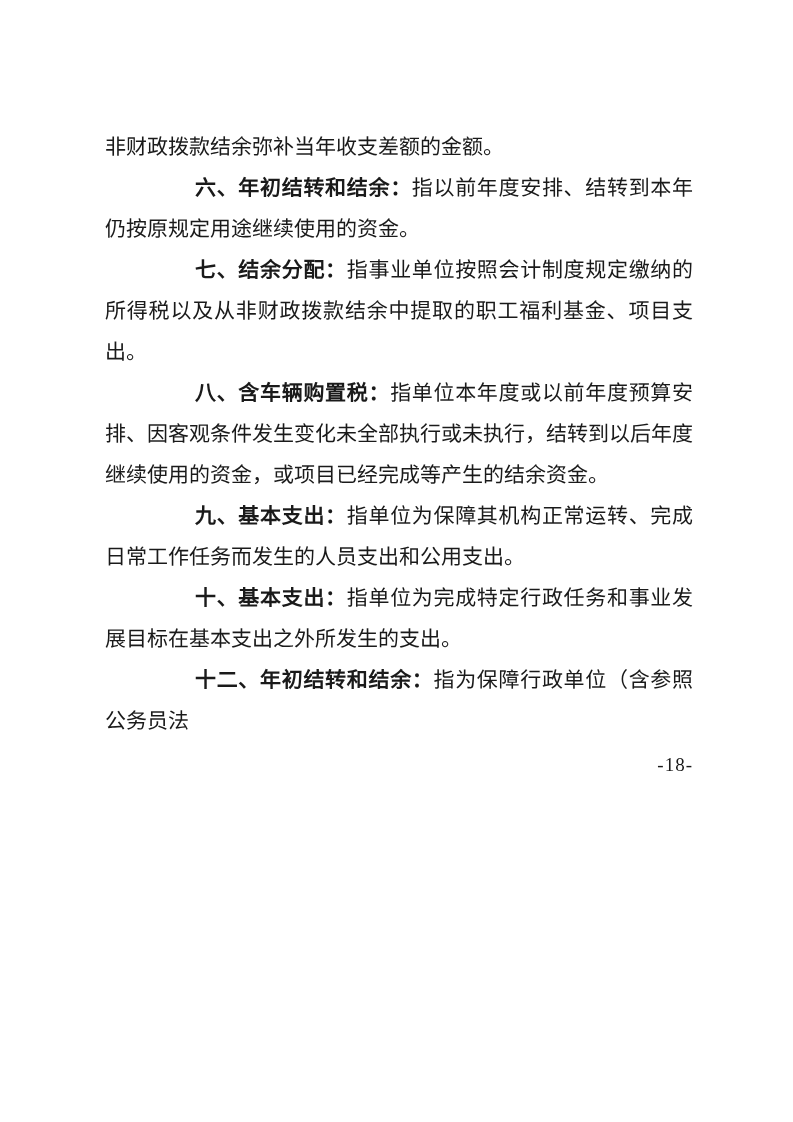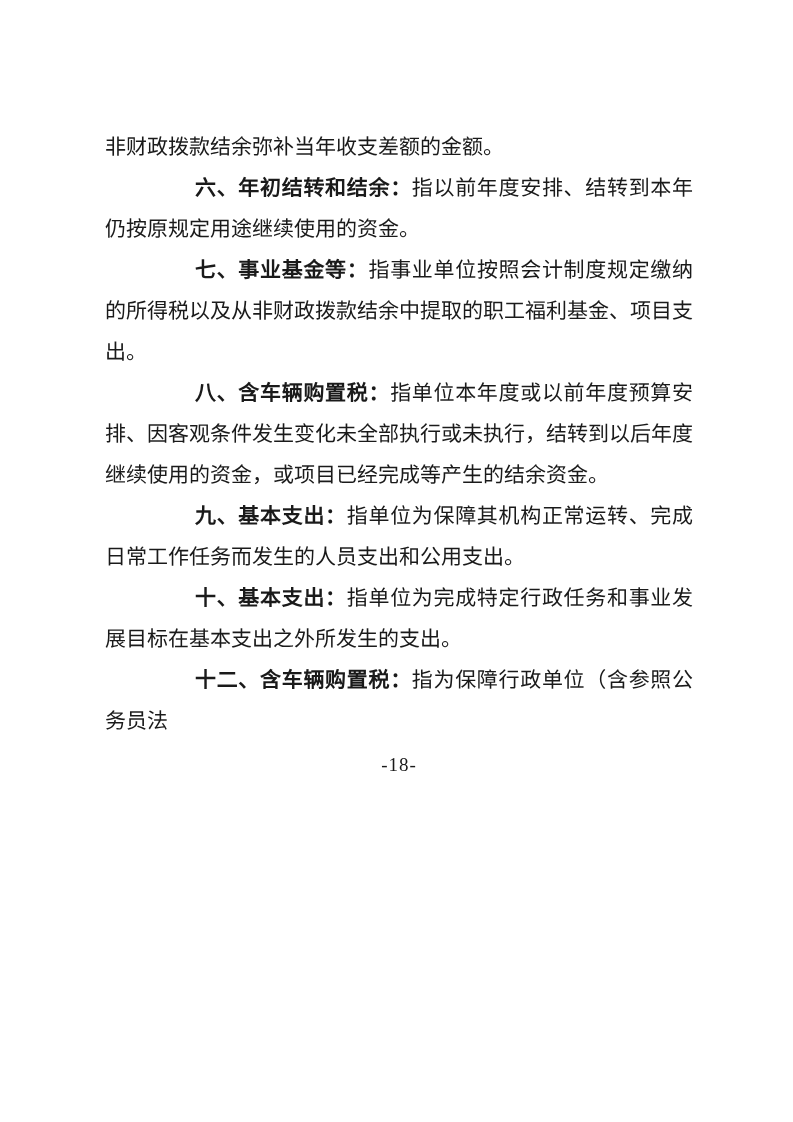--- a/index.html
+++ b/index.html
@@ -61,7 +61,7 @@
 
     <p class="para indent"><span class="term">六、年初结转和结余：</span><span>指以前年度安排、结转到本年仍按原规定用途继续使用的资金。</span></p>
 
-    <p class="para indent"><span class="term">七、事业基金等：</span><span>指事业单位按照会计制度规定缴纳的所得税以及从非财政拨款结余中提取的职工福利基金、项目支出。</span></p>
+    <p class="para indent"><span class="term">七、结余分配：</span><span>指事业单位按照会计制度规定缴纳的所得税以及从非财政拨款结余中提取的职工福利基金、项目支出。</span></p>
 
     <p class="para indent"><span class="term">八、含车辆购置税：</span><span>指单位本年度或以前年度预算安排、因客观条件发生变化未全部执行或未执行，结转到以后年度继续使用的资金，或项目已经完成等产生的结余资金。</span></p>
 

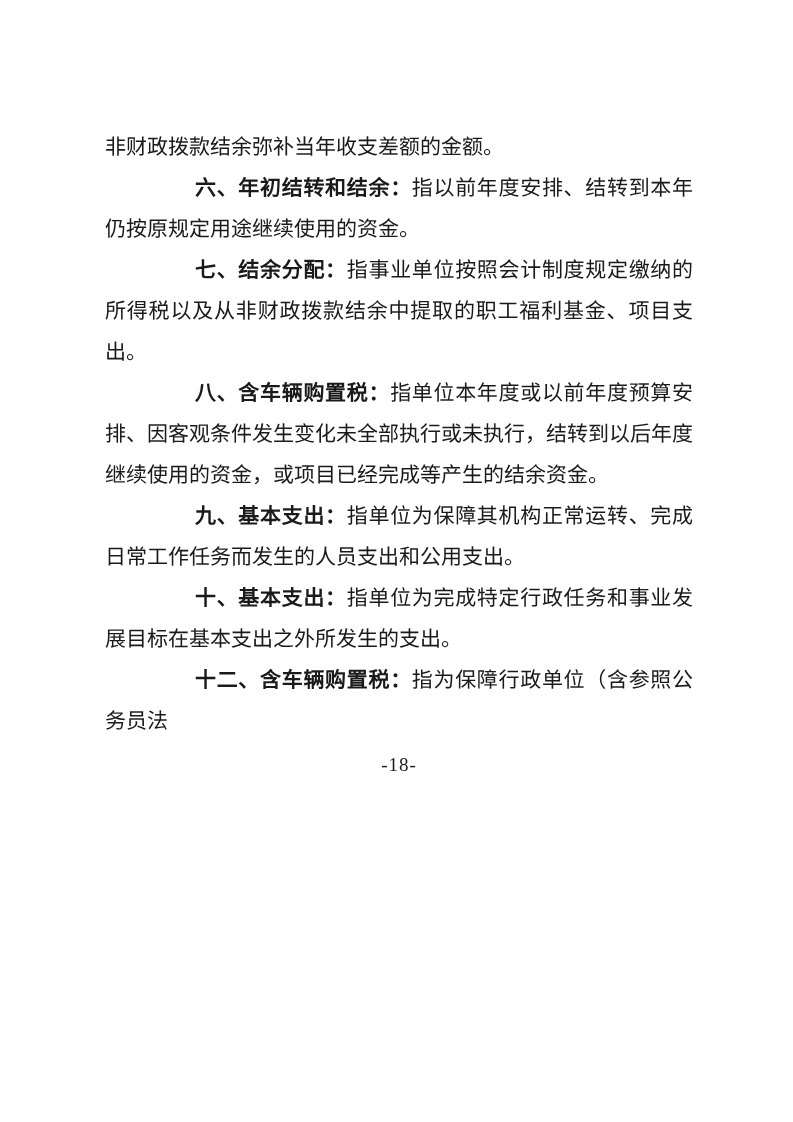--- a/index.html
+++ b/index.html
@@ -70,7 +70,7 @@
     <p class="para indent"><span class="term">十、基本支出：</span><span>指单位为完成特定行政任务和事业发展目标在基本支出之外所发生的支出。</span></p>
 
 
-    <p class="para indent"><span class="term">十二、含车辆购置税：</span><span>指为保障行政单位（含参照公务员法</span></p>
+    <p class="para indent"><span class="term">十二、年初结转和结余：</span><span>指为保障行政单位（含参照公务员法</span></p>
 
   </div>
 

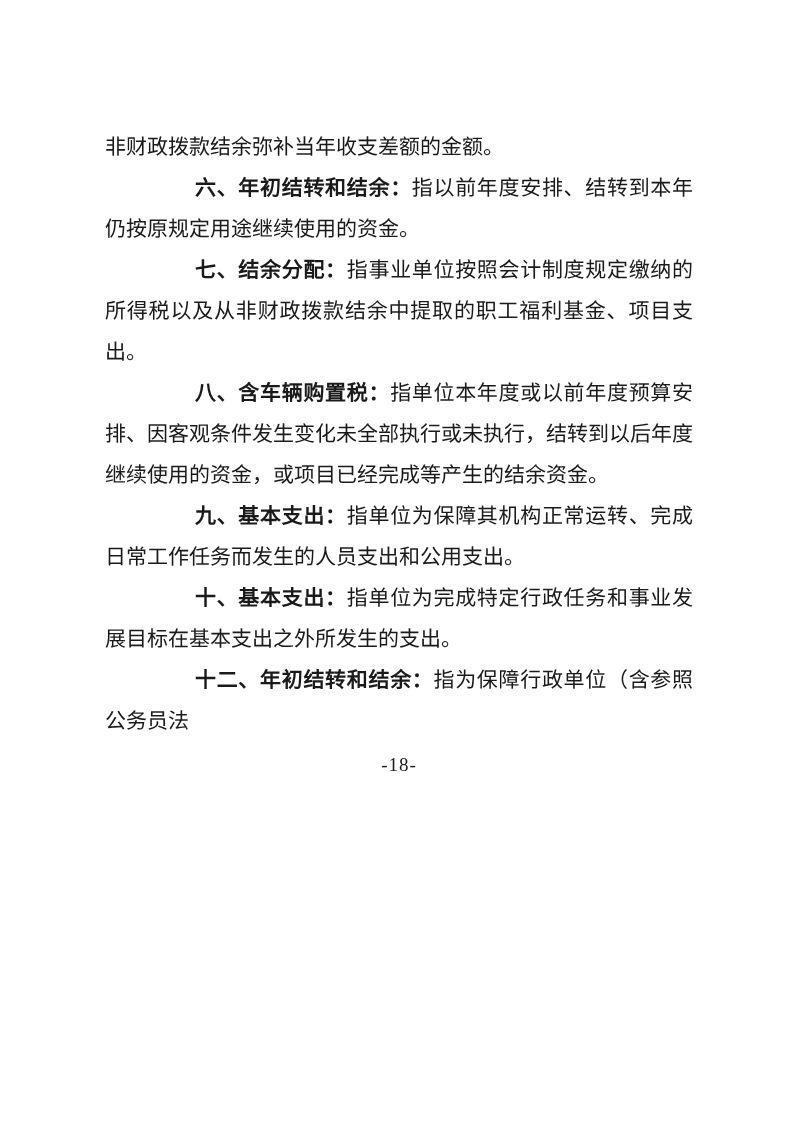--- a/index.html
+++ b/index.html
@@ -42,7 +42,7 @@
   .page-footer {
     width: 588px;
     margin-top: 2px;
-    text-align: center;
+    text-align: right;
   }
   .page-number {
     font-size: 19px;

